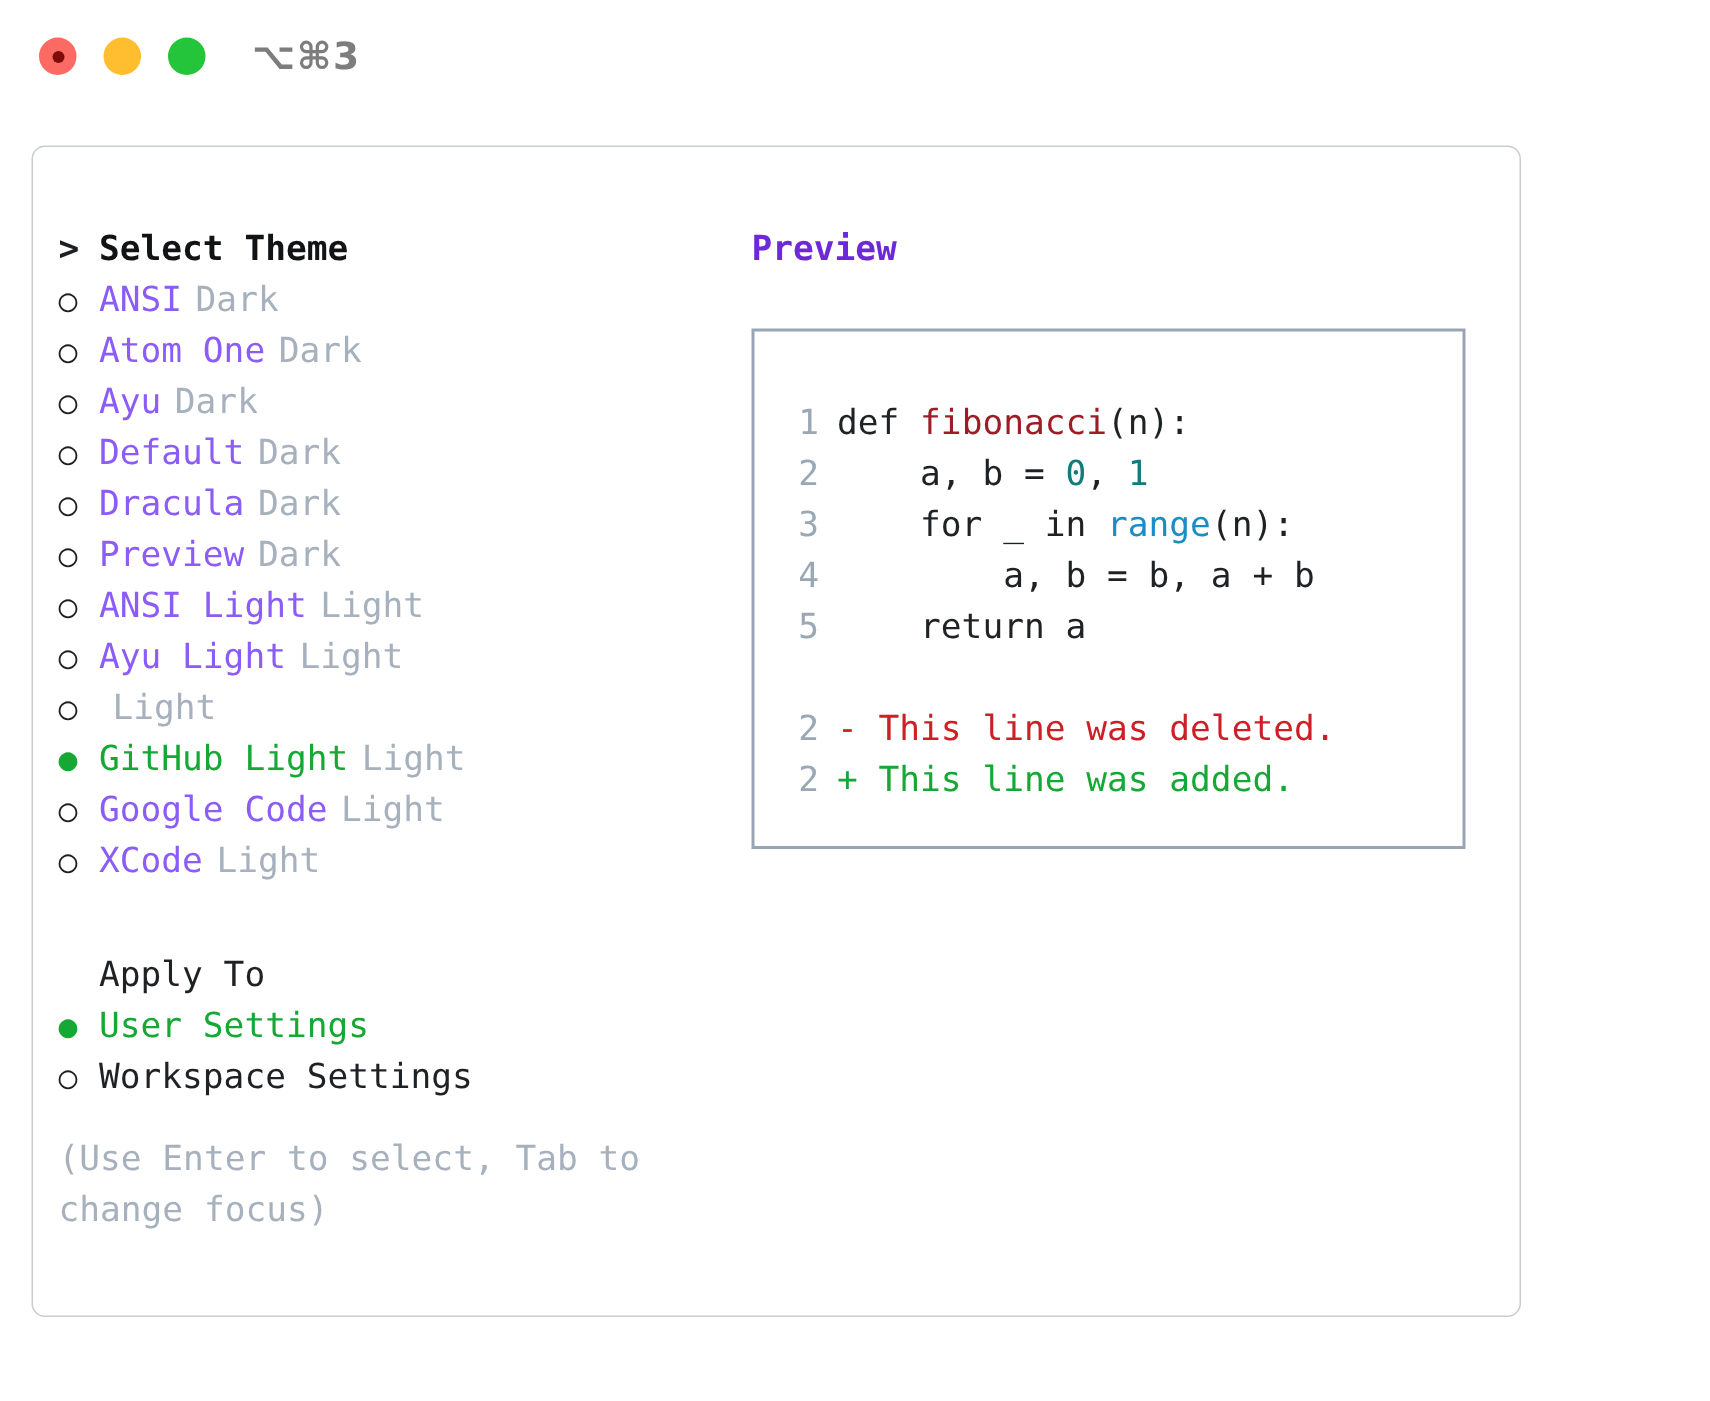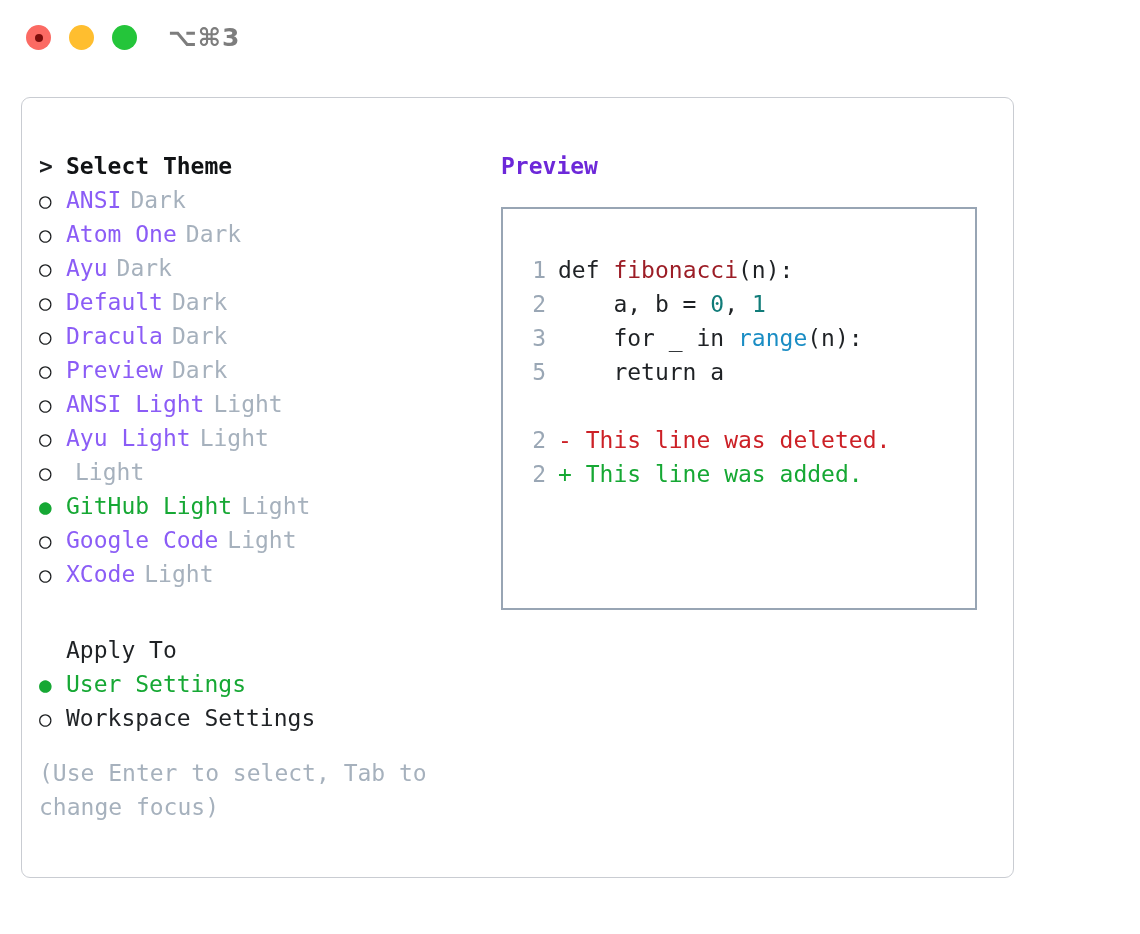--- a/index.html
+++ b/index.html
@@ -164,9 +164,9 @@
   }
 
   .preview-box {
-    margin-top: 24px;
+    margin-top: 36px;
     width: 476px;
-    height: 403px;
+    height: 347px;
     border: 2px solid #98a5b4;
     box-sizing: border-box;
     background: #ffffff;

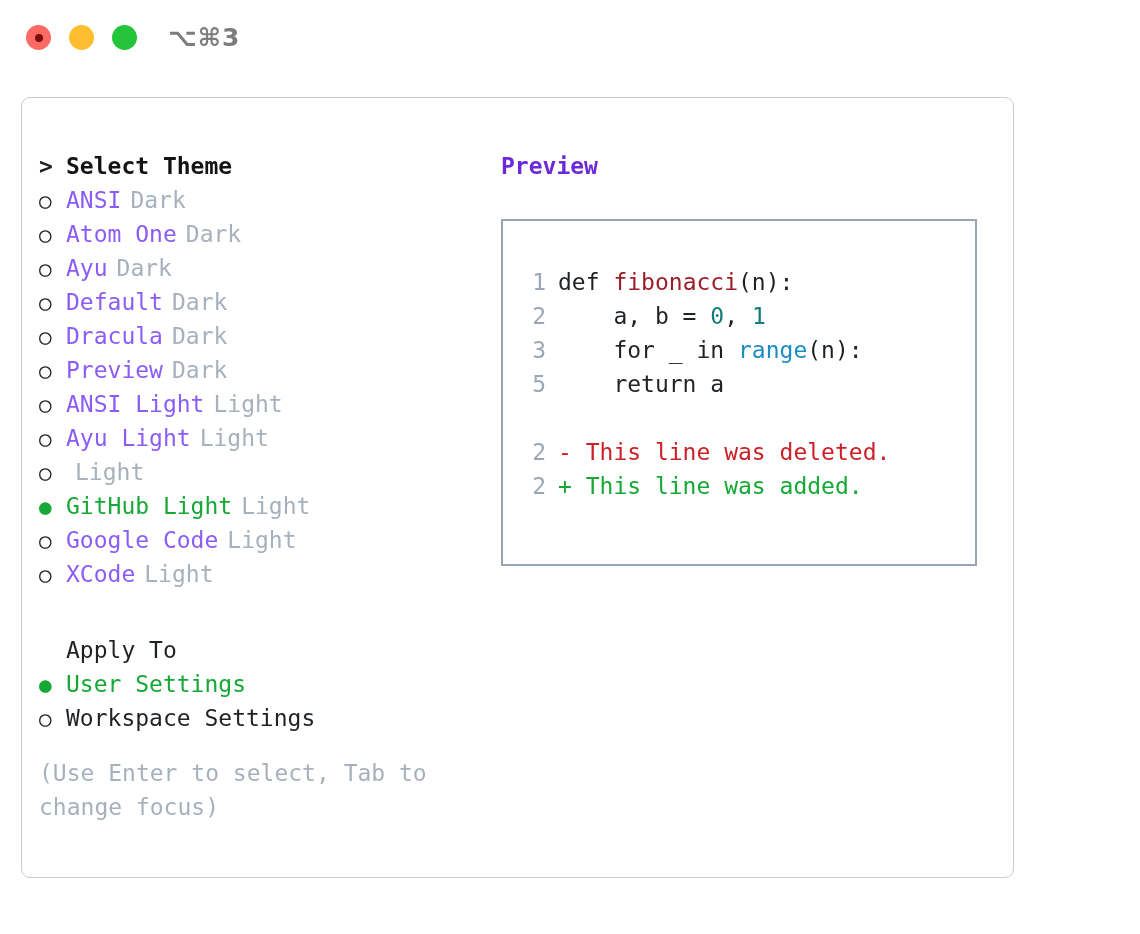--- a/index.html
+++ b/index.html
@@ -313,6 +313,7 @@
               <div class="code-line"><span class="ln">1</span><span class="tok-plain">def </span><span class="tok-fn">fibonacci</span><span class="tok-plain">(n):</span></div>
               <div class="code-line"><span class="ln">2</span><span class="tok-plain">    a, b = </span><span class="tok-num">0</span><span class="tok-plain">, </span><span class="tok-num">1</span></div>
               <div class="code-line"><span class="ln">3</span><span class="tok-plain">    for _ in </span><span class="tok-call">range</span><span class="tok-plain">(n):</span></div>
+              <div class="code-line"><span class="ln">4</span><span class="tok-plain">        a, b = b, a + b</span></div>
               <div class="code-line"><span class="ln">5</span><span class="tok-plain">    return a</span></div>
             </div>
           <div class="spacer-line"></div>

